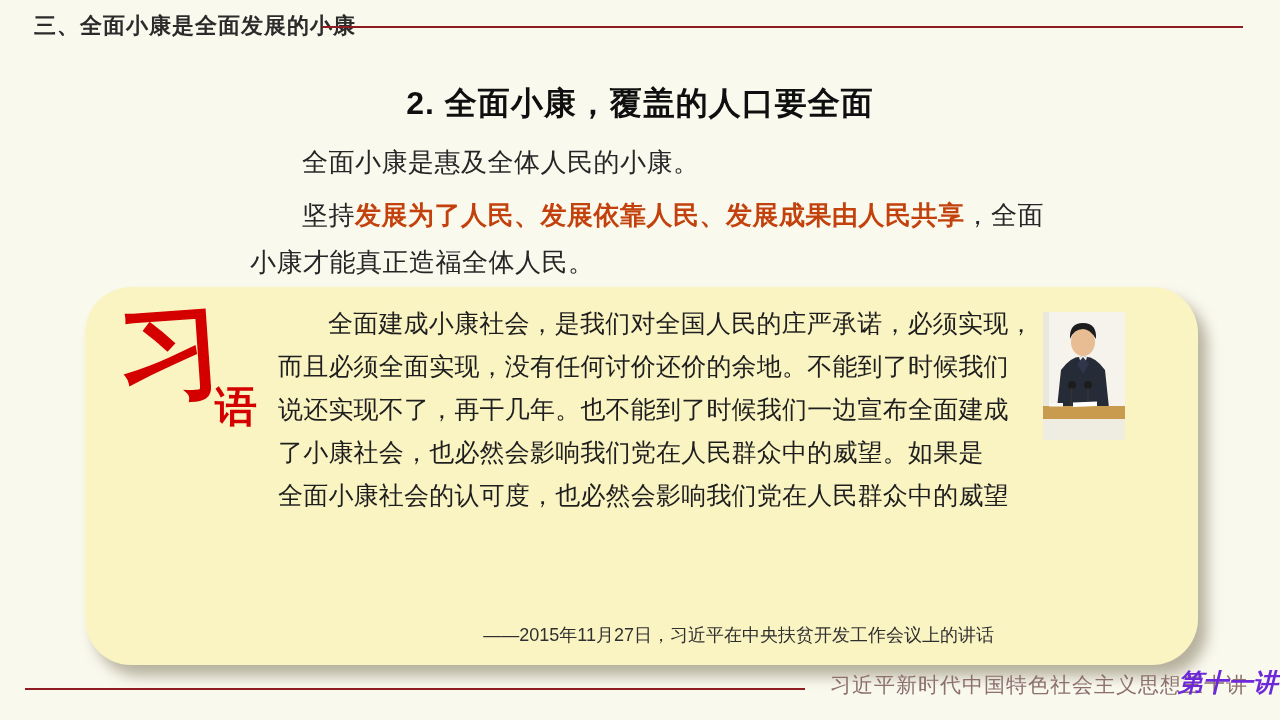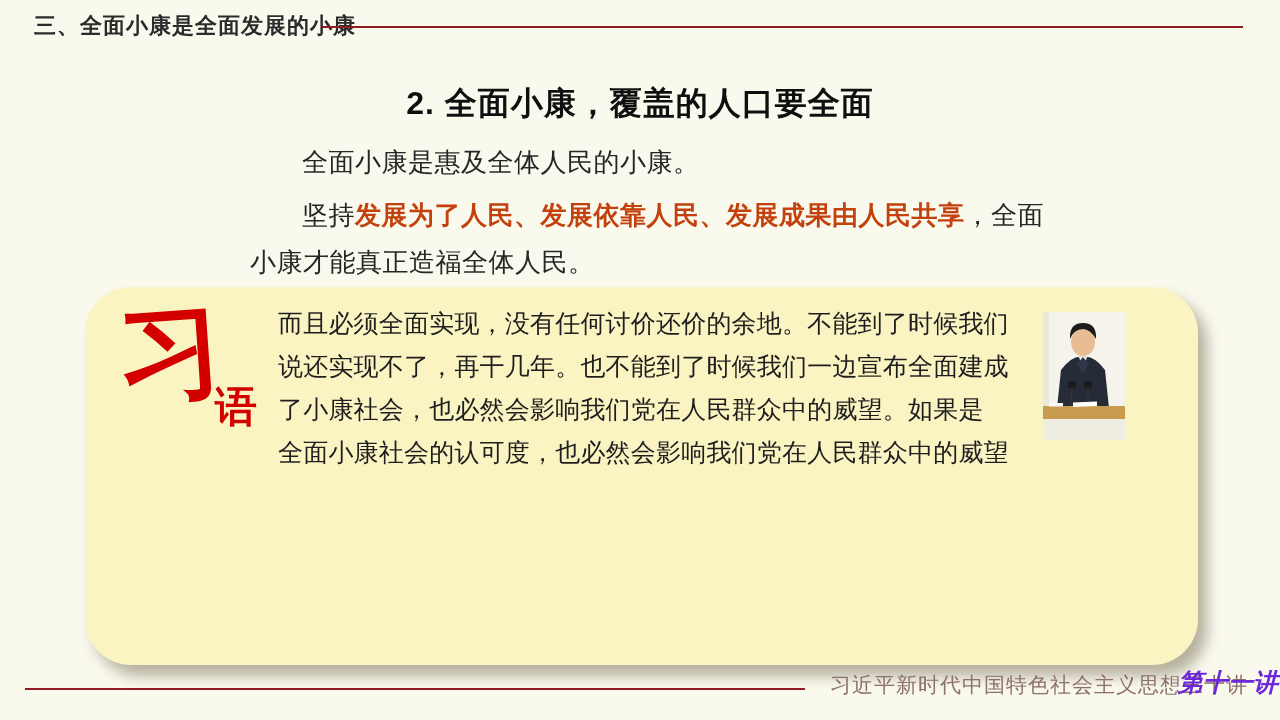--- a/index.html
+++ b/index.html
@@ -56,6 +56,7 @@
     <div class="logo-sub">语</div>
 
     <div class="quote-lines">
+      <div class="qline indent">全面建成小康社会，是我们对全国人民的庄严承诺，必须实现，</div>
       <div class="qline">而且必须全面实现，没有任何讨价还价的余地。不能到了时候我们</div>
       <div class="qline">说还实现不了，再干几年。也不能到了时候我们一边宣布全面建成</div>
       <div class="qline">了小康社会，也必然会影响我们党在人民群众中的威望。如果是</div>

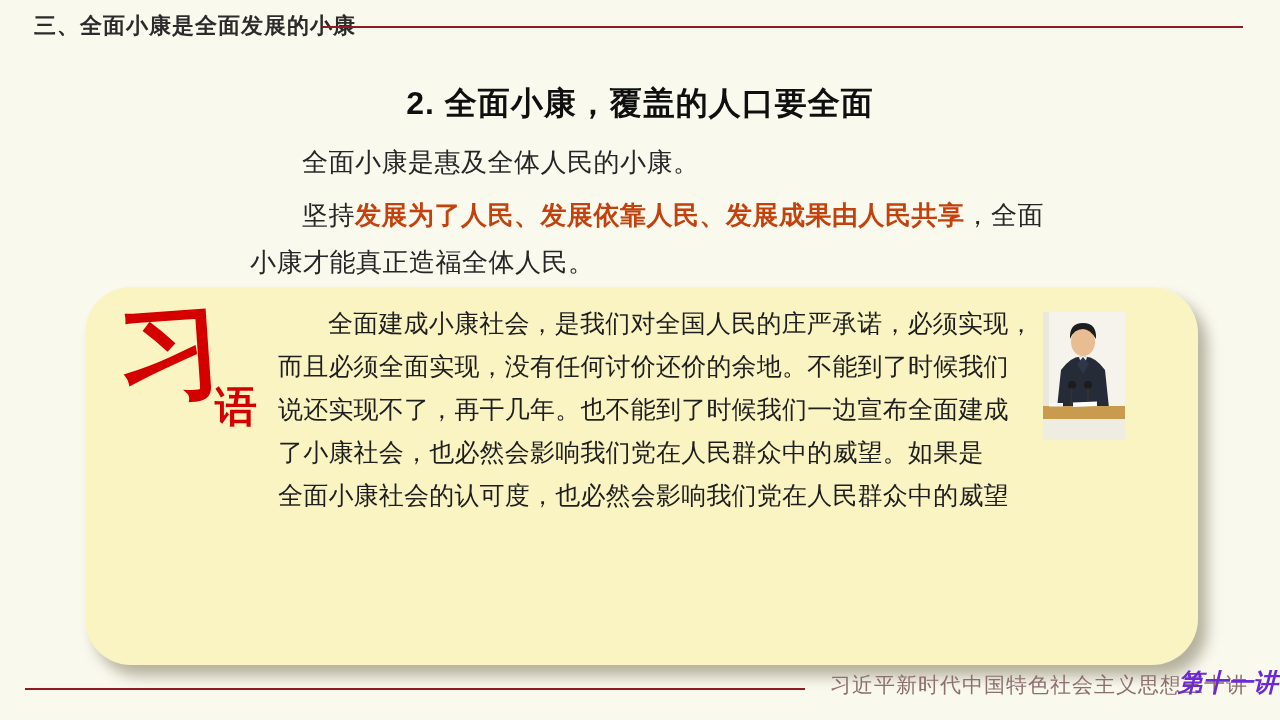--- a/index.html
+++ b/index.html
@@ -63,6 +63,7 @@
       <div class="qline">全面小康社会的认可度，也必然会影响我们党在人民群众中的威望</div>
     </div>
 
+    <div class="attribution">——2015年11月27日，习近平在中央扶贫开发工作会议上的讲话</div>
 
     <div class="photo">
       <svg width="82" height="128" viewBox="0 0 82 128" xmlns="http://www.w3.org/2000/svg">

